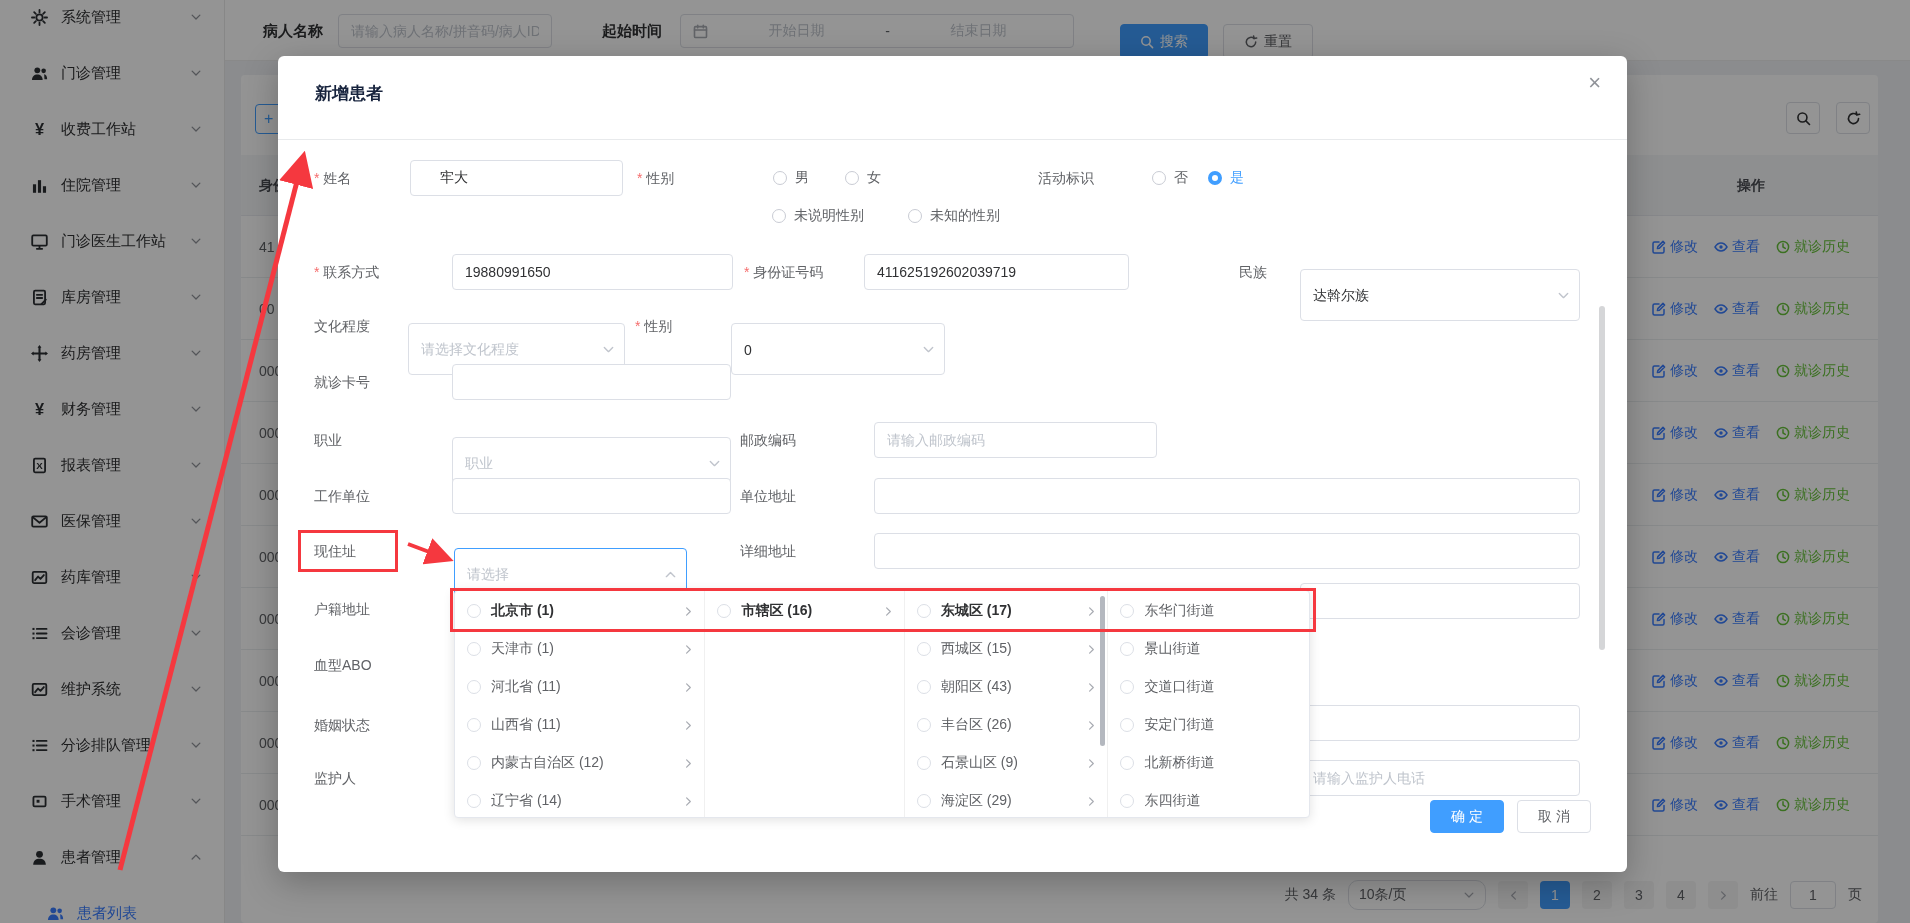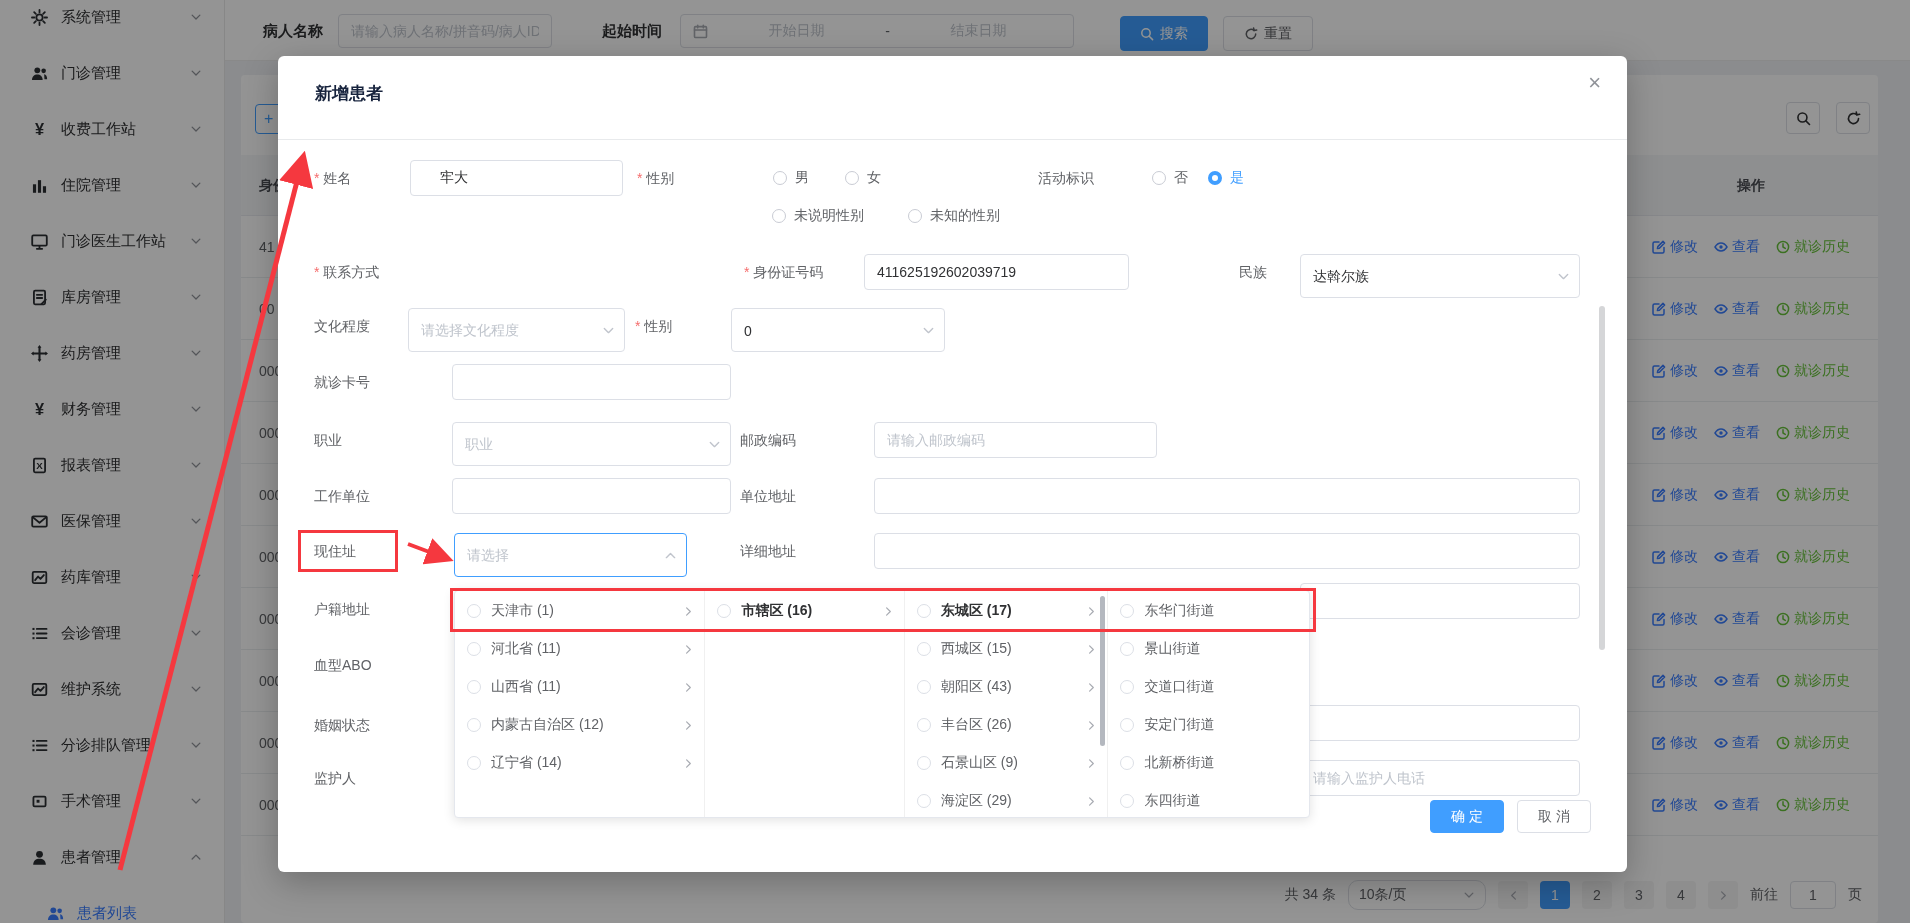--- a/index.html
+++ b/index.html
@@ -33,7 +33,7 @@
   #datebox .cal { color:#a8abb2; margin-right:6px; } #datebox .cal svg{ width:15px; height:15px; }
   #datebox .dph { flex:1; text-align:center; }
   #datebox .dsep { color:#606266; padding:0 6px; }
-  .tb-btn { position:absolute; top:16px; height:35px; border-radius:4px; display:flex; align-items:center; justify-content:center; gap:6px; font-size:14px; cursor:pointer; }
+  .tb-btn { position:absolute; top:24px; height:35px; border-radius:4px; display:flex; align-items:center; justify-content:center; gap:6px; font-size:14px; cursor:pointer; }
   #btn-search { left:895px; width:88px; background:#409eff; color:#fff; border:1px solid #409eff; }
   #btn-reset { left:998px; width:90px; background:#fff; color:#606266; border:1px solid #dcdfe6; }
   .tb-btn svg { width:14px; height:14px; }

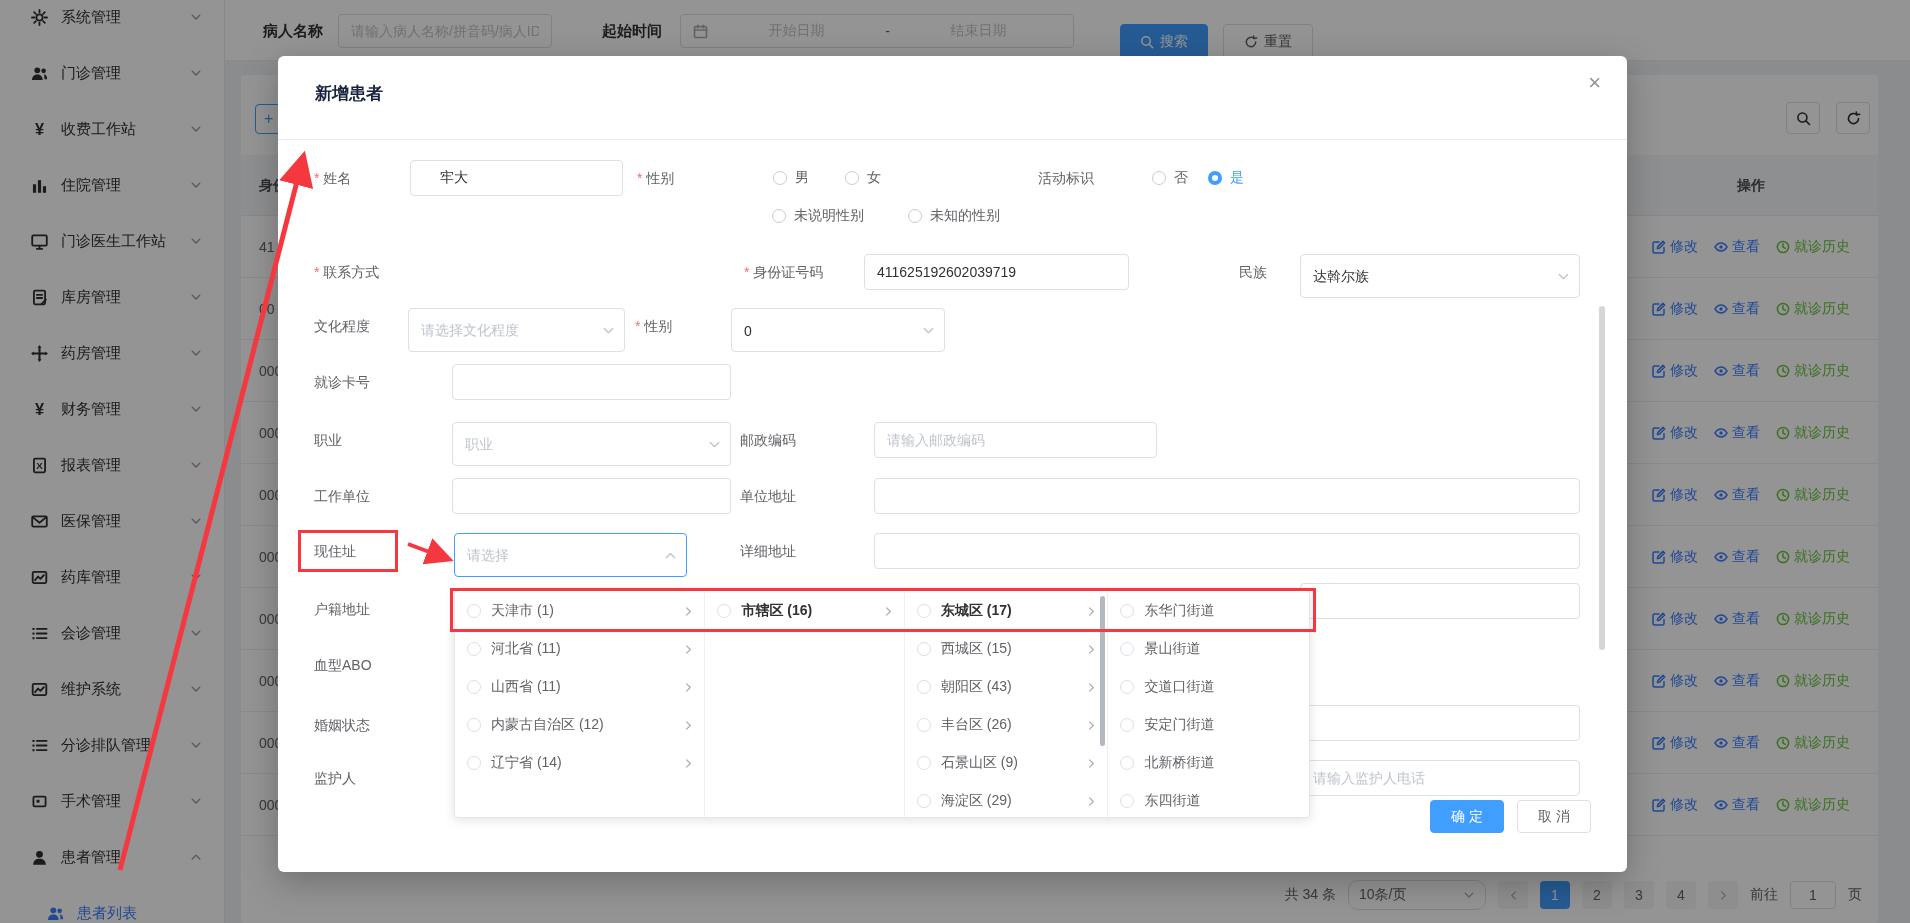--- a/index.html
+++ b/index.html
@@ -722,6 +722,7 @@
     </span>
 
   <span class="f-lbl req" style="left:36px;top:198px">联系方式</span>
+  <input class="f-in" style="left: 174px; top: 198px; width: 281px;" readonly="" value="19880991650">
   <span class="f-lbl req" style="left:466px;top:198px">身份证号码</span>
   <input class="f-in" style="left: 586px; top: 198px; width: 265px;" readonly="" value="411625192602039719">
   <span class="f-lbl" style="left:961px;top:198px">民族</span>

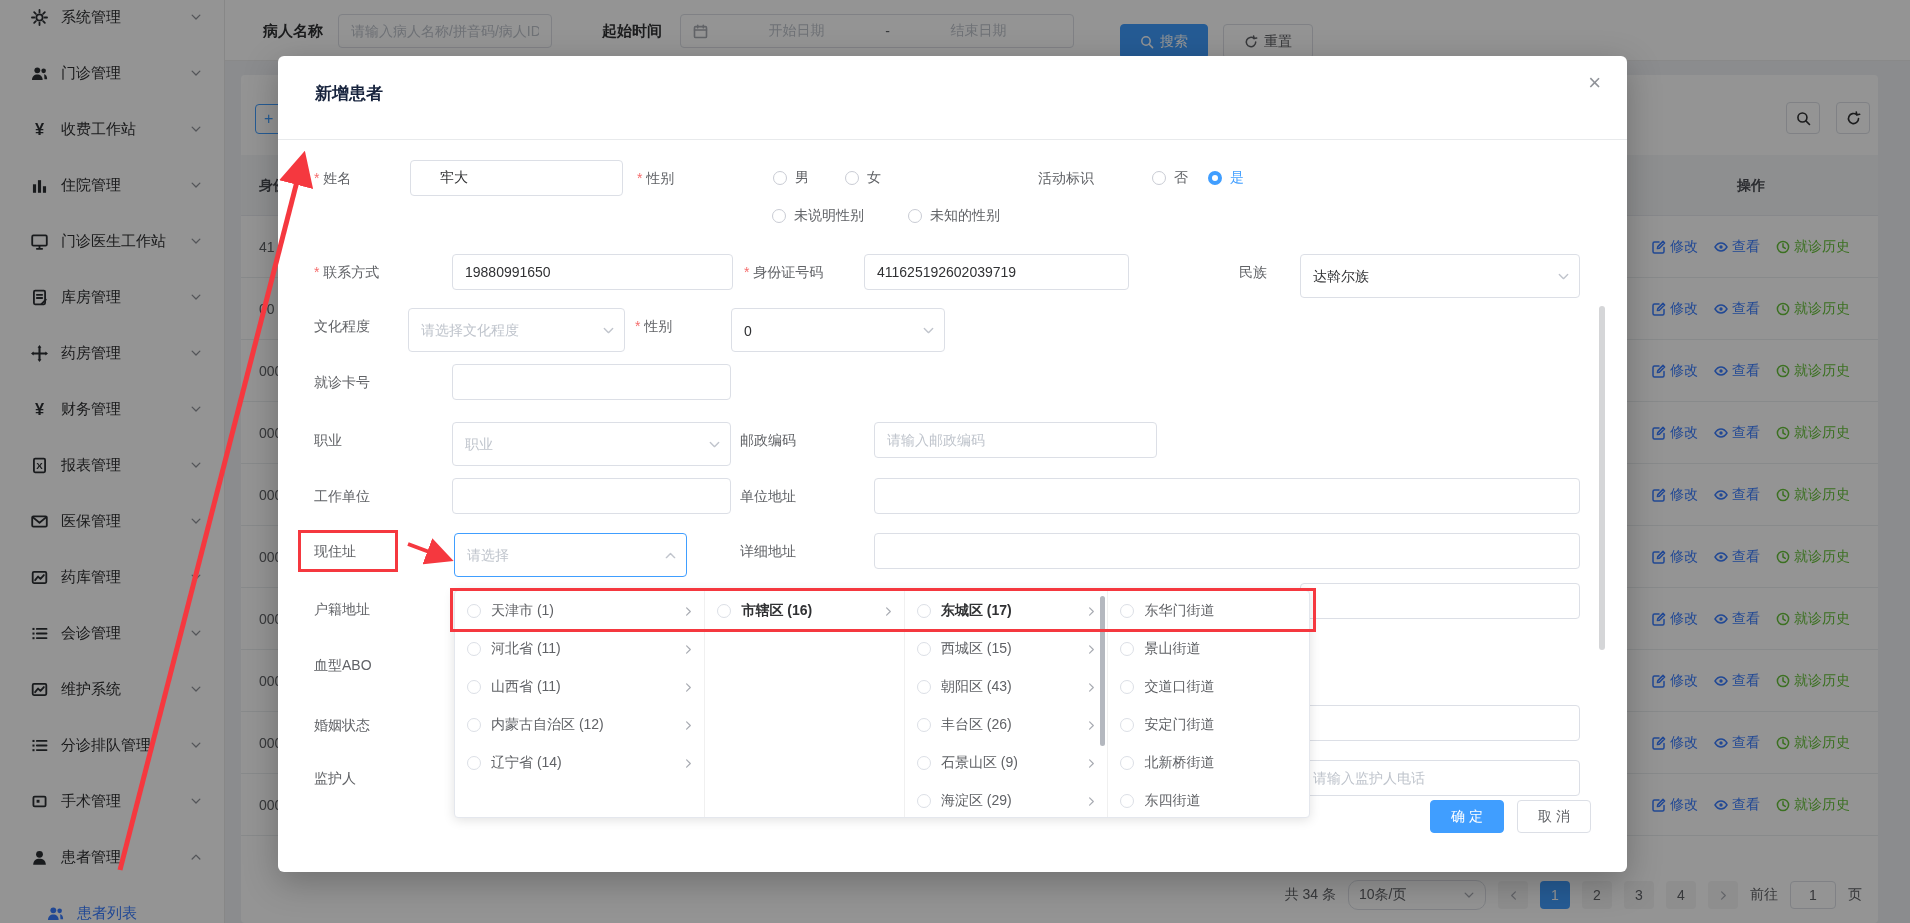--- a/index.html
+++ b/index.html
@@ -78,7 +78,7 @@
   .f-lbl.req::before { content:"* "; color:#f56c6c; }
   .f-in { position:absolute; height:36px; border:1px solid #dcdfe6; border-radius:4px; padding:0 12px; font-size:14px; color:#303133; background:#fff; font-family:inherit; }
   .f-in::placeholder { color:#bfc4cc; }
-  .f-sel { position:absolute; height:44px; border:1px solid #dcdfe6; border-radius:4px; background:#fff; display:flex; align-items:center; padding:1px 28px 0 12px; cursor:pointer; }
+  .f-sel { position:absolute; height:52px; border:1px solid #dcdfe6; border-radius:4px; background:#fff; display:flex; align-items:center; padding:1px 28px 0 12px; cursor:pointer;margin-top:15px; }
   .f-sel .ph { color:#bfc4cc; } .f-sel .val { color:#303133; }
   .f-sel .sel-chev { position:absolute; right:9px; color:#c0c4cc; } .f-sel .sel-chev svg { width:13px; height:13px; }
   .f-sel.focus { border-color:#409eff; }

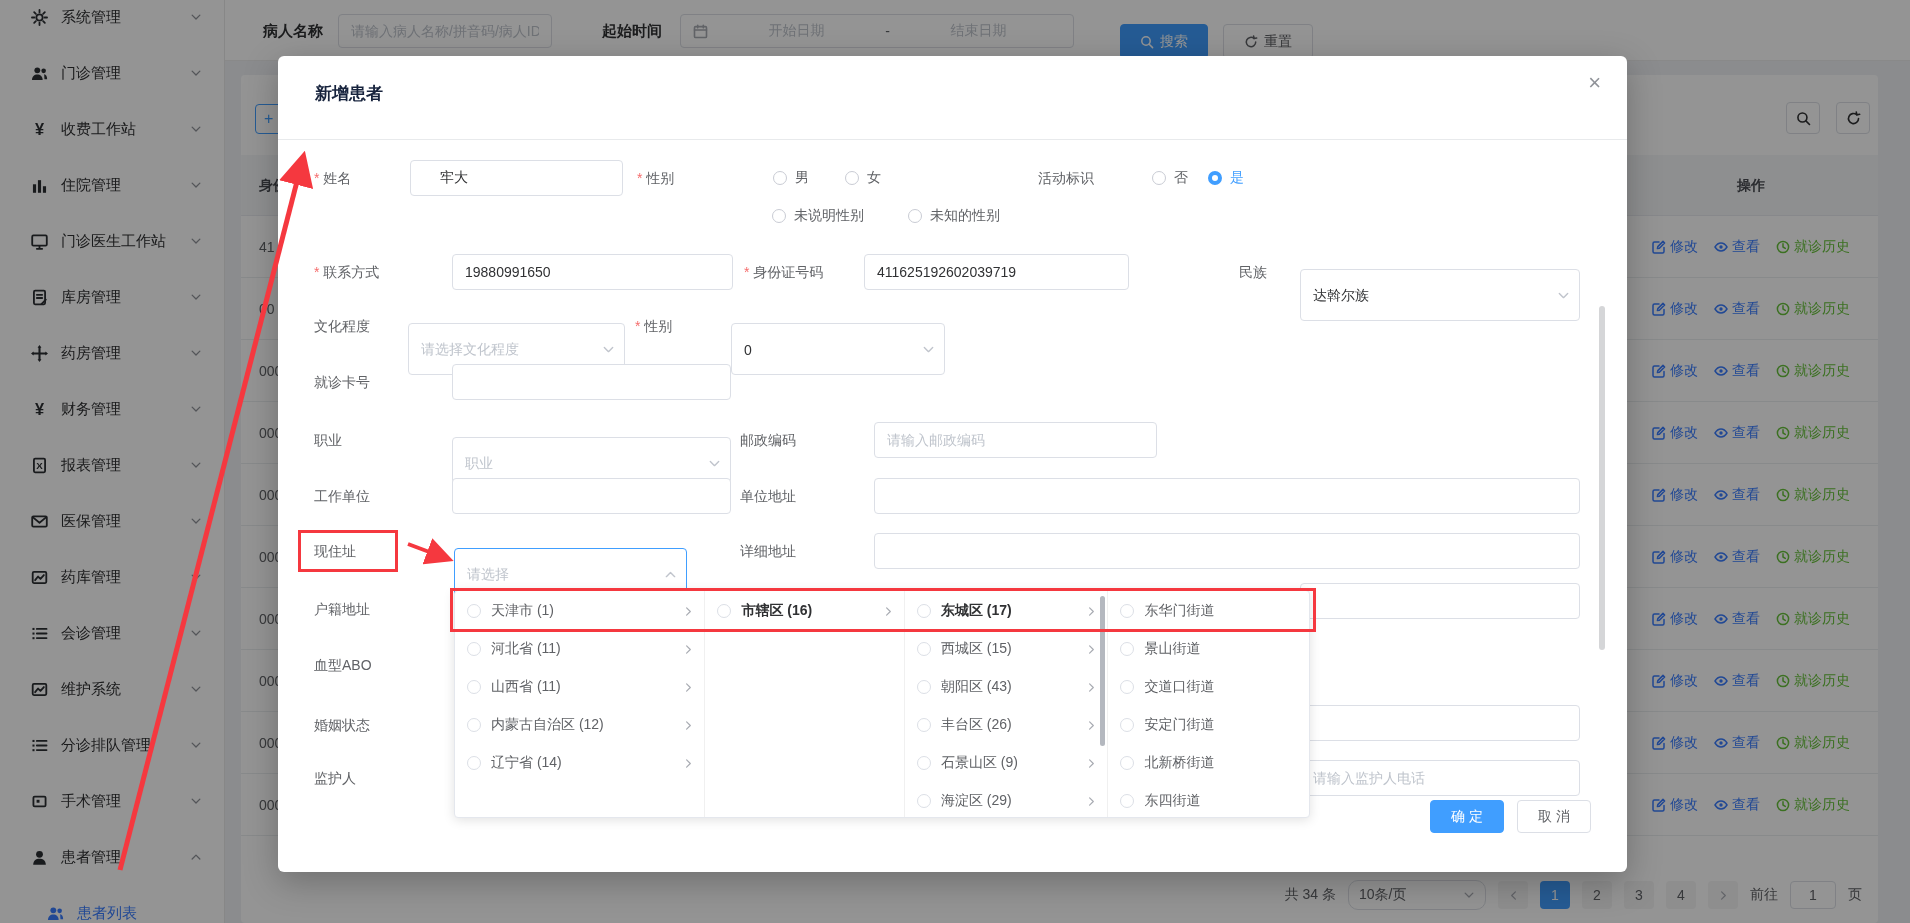--- a/index.html
+++ b/index.html
@@ -797,6 +797,15 @@
 
   <div id="cascader">
       <div class="cas-col">
+        <div class="cas-item sel">
+          <span class="cas-radio"></span>
+          <span class="cas-lbl">北京市 (1)</span>
+          <span class="cas-arr">
+            <svg viewBox="0 0 14 14">
+              <path d="M4.6 2.3L9.3 7l-4.7 4.7" fill="none" stroke="currentColor" stroke-width="1.5" stroke-linecap="round" stroke-linejoin="round"></path>
+            </svg>
+          </span>
+        </div>
         <div class="cas-item">
           <span class="cas-radio"></span>
           <span class="cas-lbl">天津市 (1)</span>

